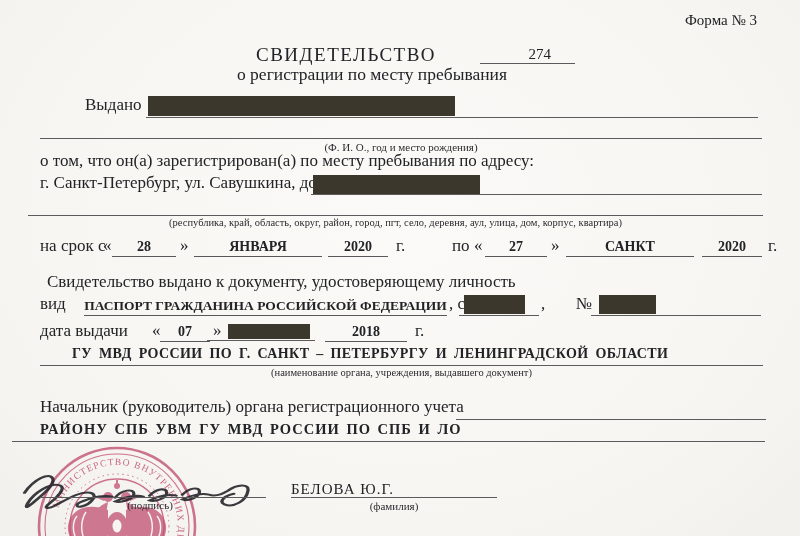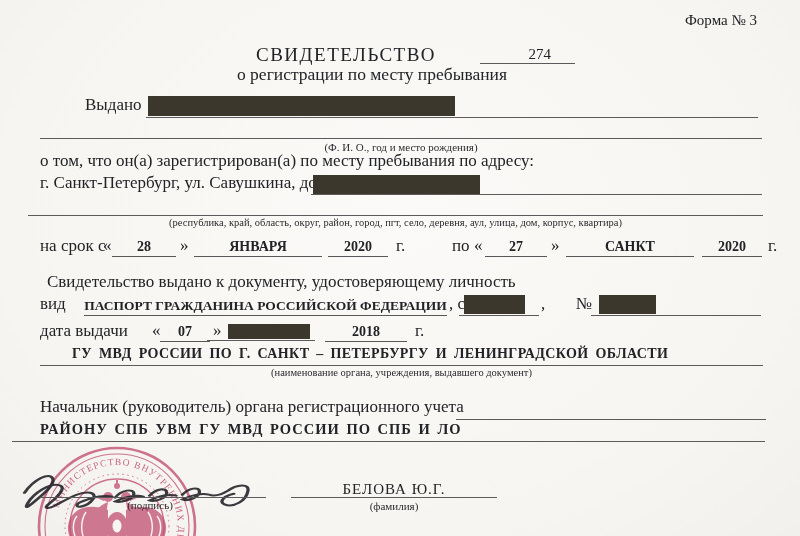--- a/index.html
+++ b/index.html
@@ -67,7 +67,7 @@
   .fio-cap{left:40px;top:141px;width:722px;}
   .addr-cap{left:28px;top:217px;width:735px;font-size:10.5px;}
   .sign-cap{left:88px;top:499px;width:124px;}
-  .name{left:291px;top:481px;width:206px;text-align:center;font-size:15px;letter-spacing:1px;}
+  .name{left:291px;top:481px;width:206px;text-align:left;font-size:15px;letter-spacing:1px;}
   .fam-cap{left:291px;top:500px;width:206px;}
   .stamp-svg{position:absolute;left:28px;top:442px;}
   .sig-svg{position:absolute;left:12px;top:464px;}

